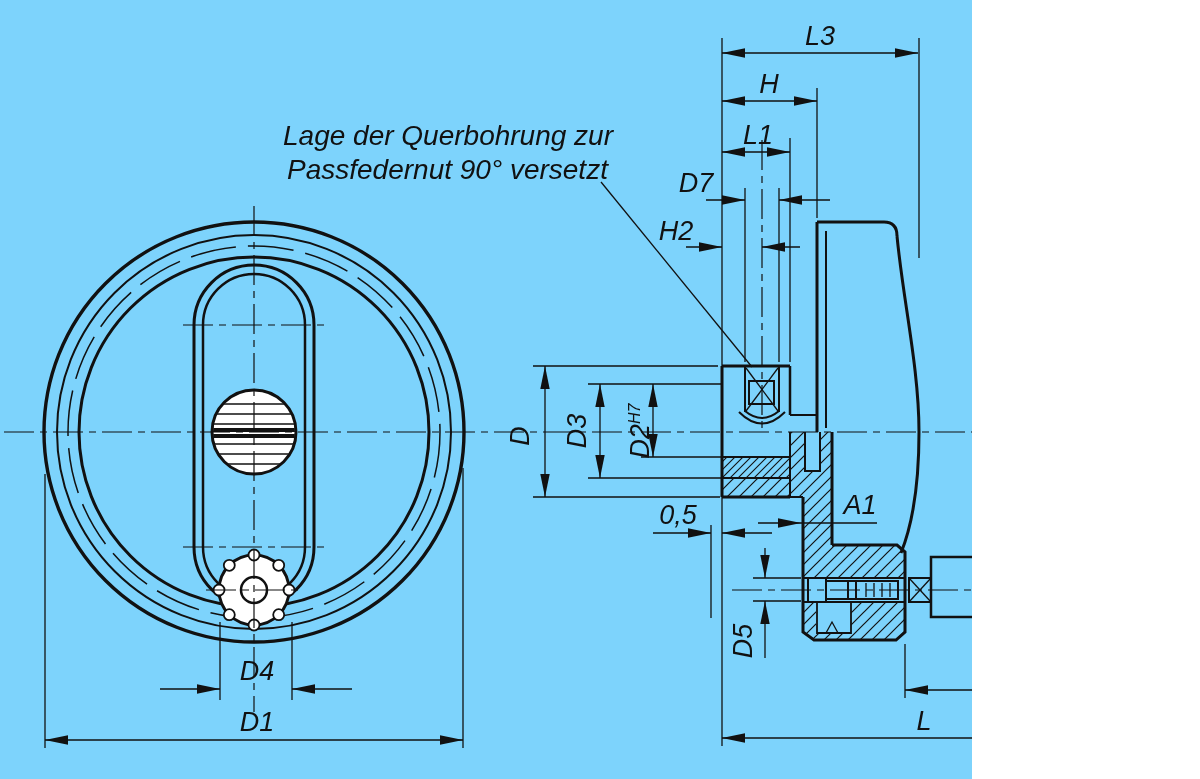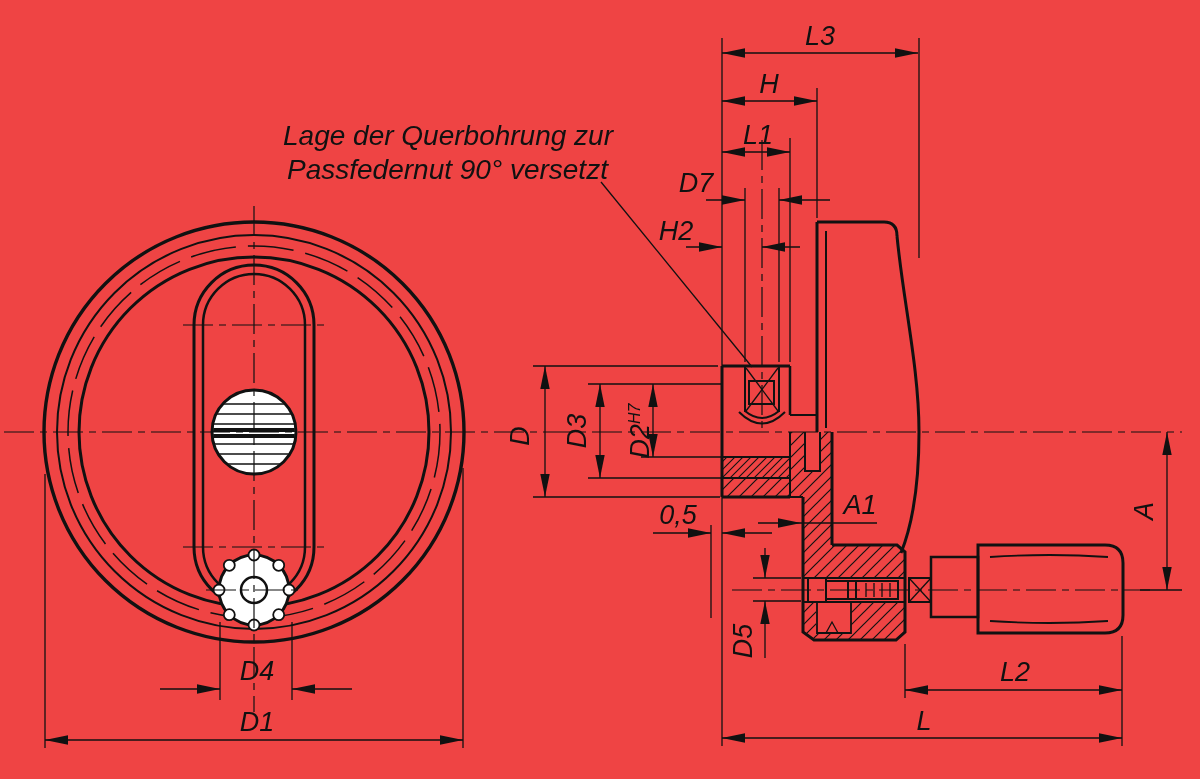--- a/index.html
+++ b/index.html
@@ -3,7 +3,7 @@
 <meta charset="utf-8">
 <style>
   html,body{margin:0;padding:0;background:#fff;}
-  .sheet{position:relative;width:1200px;height:779px;background:#ef4444;overflow:hidden;}
+  .sheet{position:relative;width:972px;height:779px;background:#7dd3fc;overflow:hidden;}
   svg{display:block;}
   svg *{vector-effect:none;}
   .ink{stroke:#111;fill:none;}

